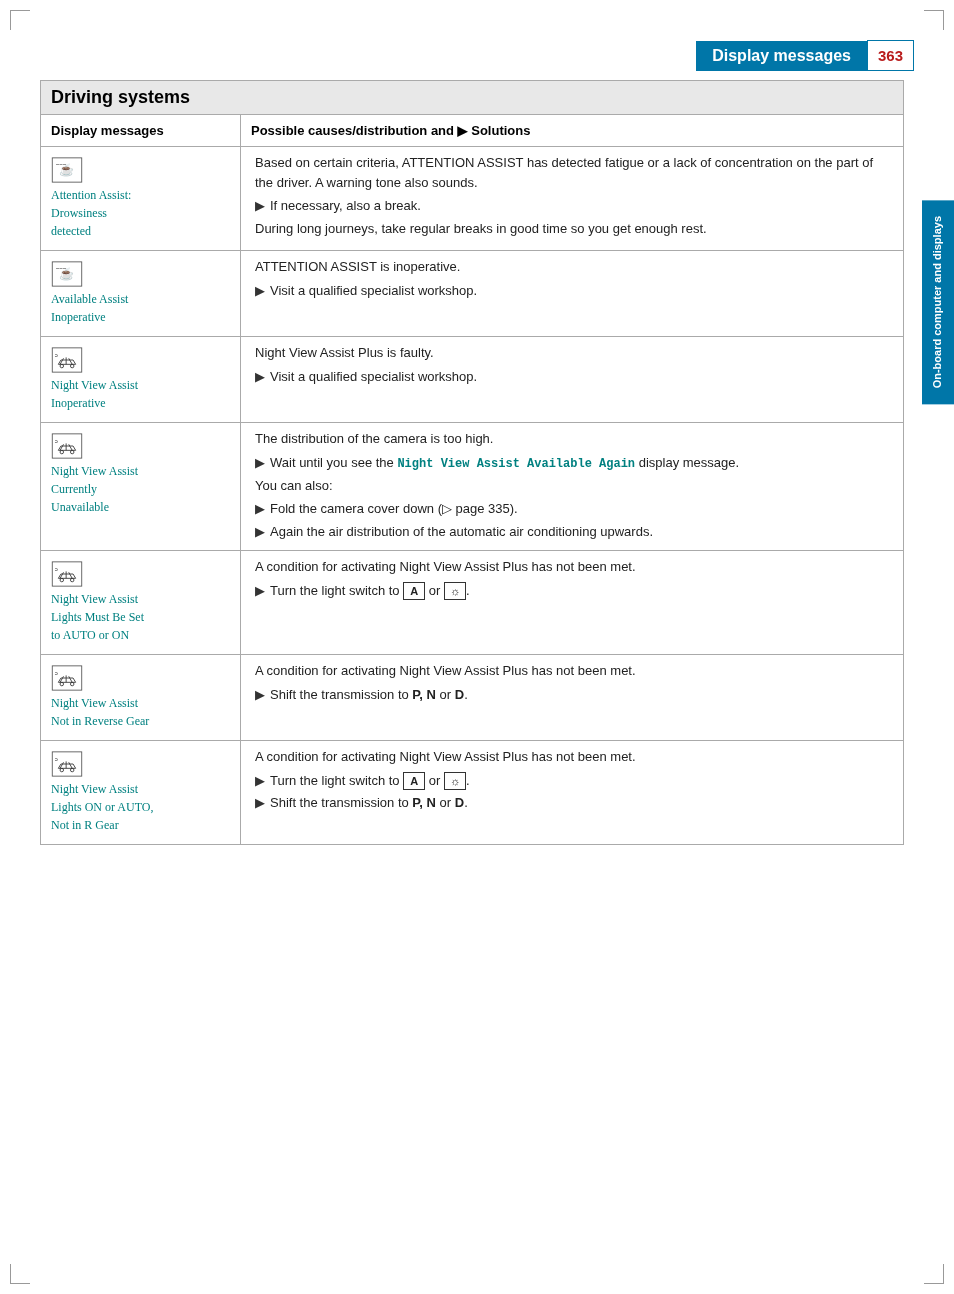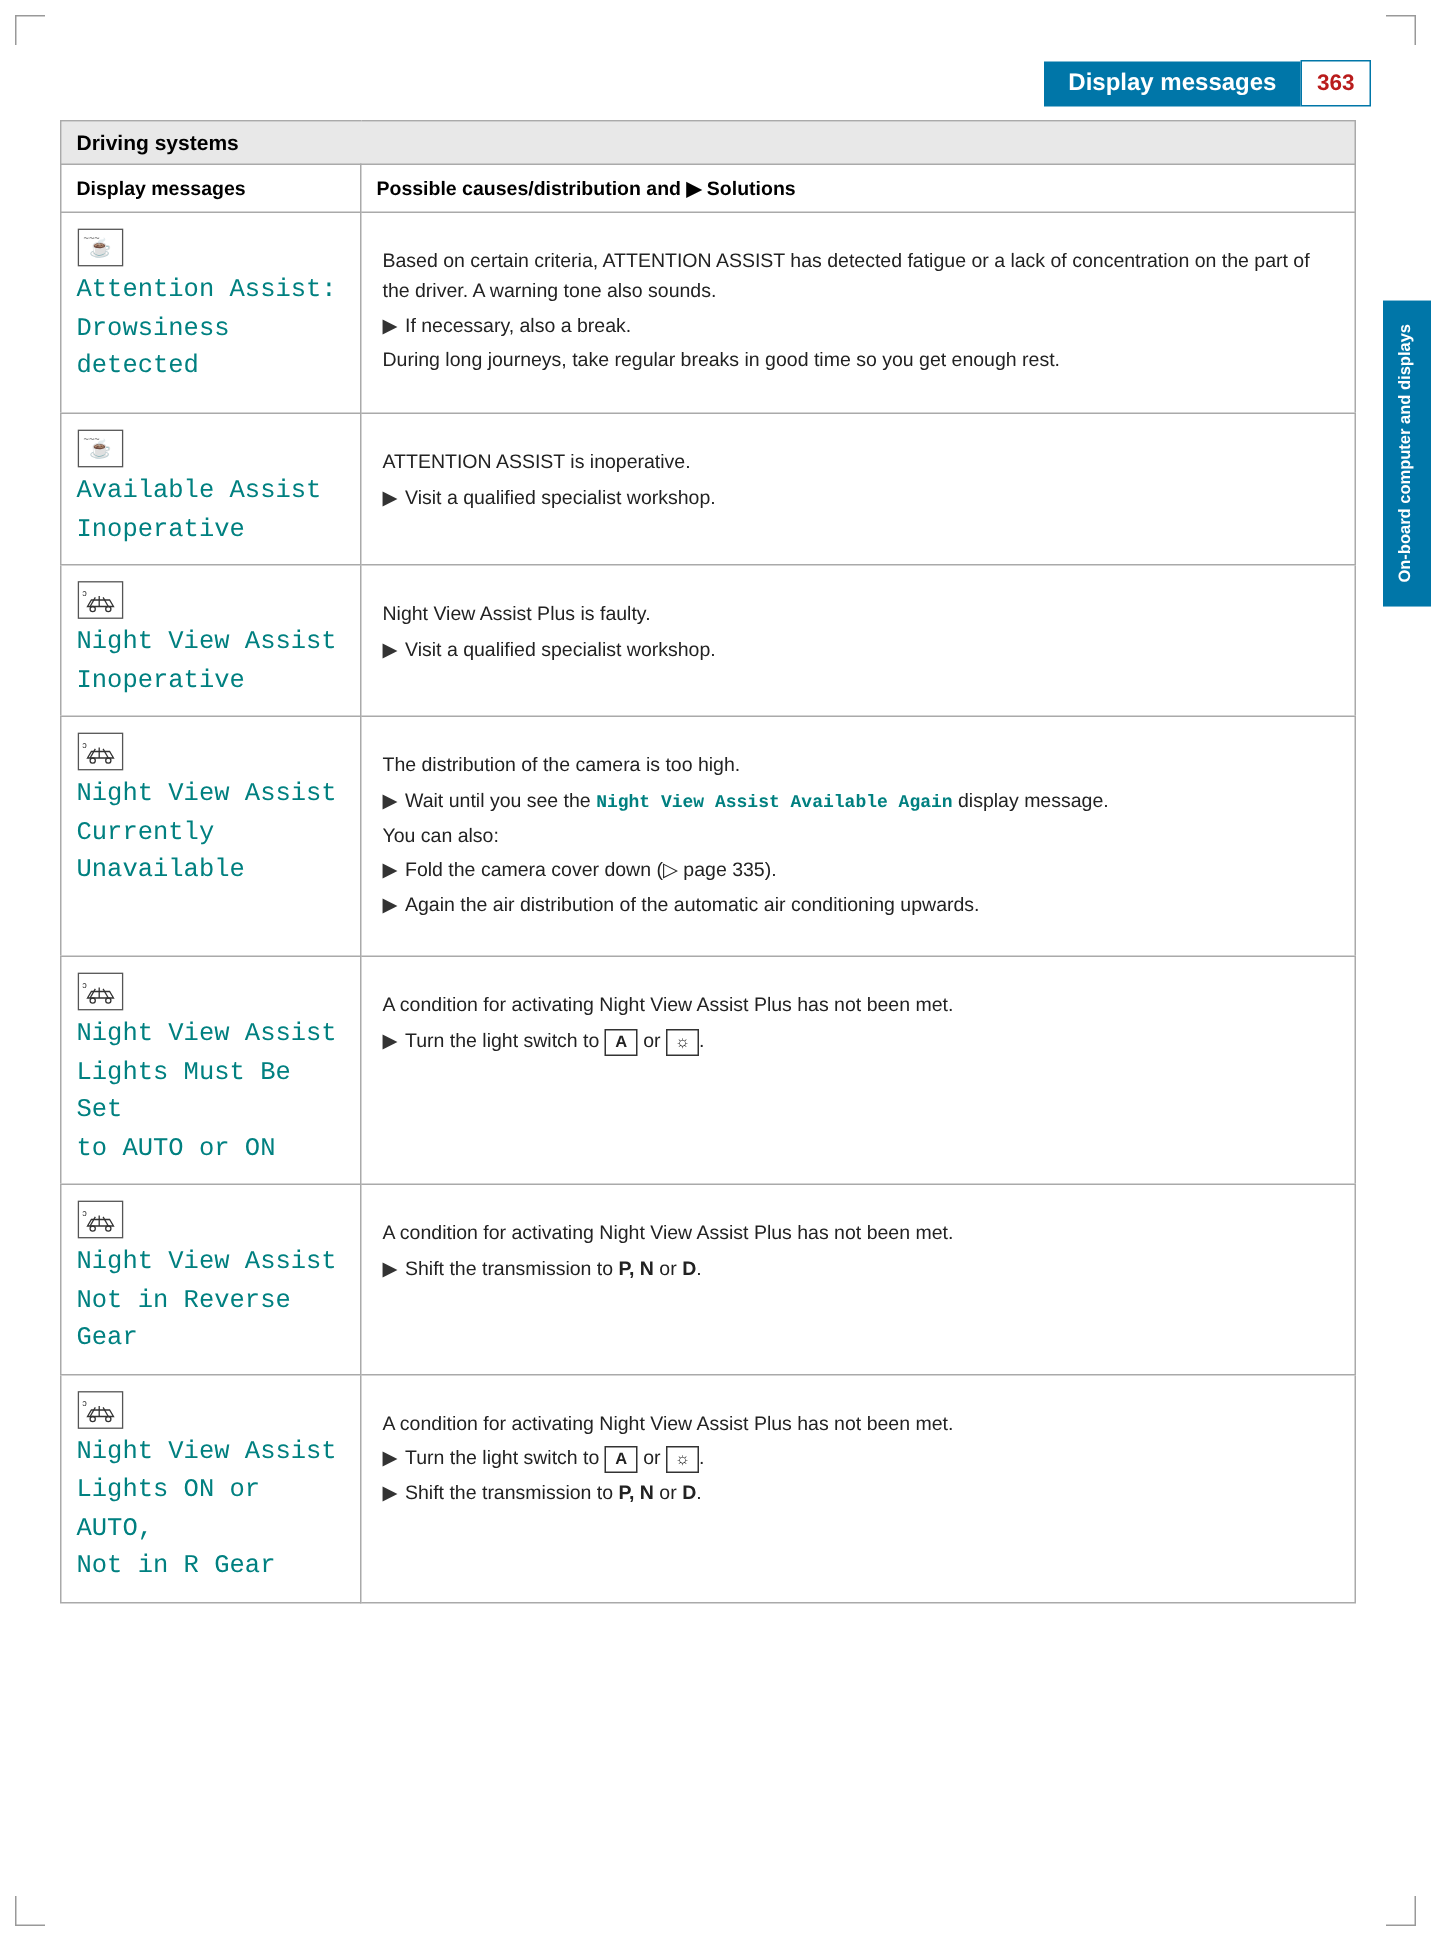--- a/index.html
+++ b/index.html
@@ -85,7 +85,7 @@
     .section-header {
       background: #e8e8e8;
       font-weight: bold;
-      font-size: 14px;
+      font-size: 18px;
       padding: 6px 10px;
       border: 1px solid #aaa;
     }

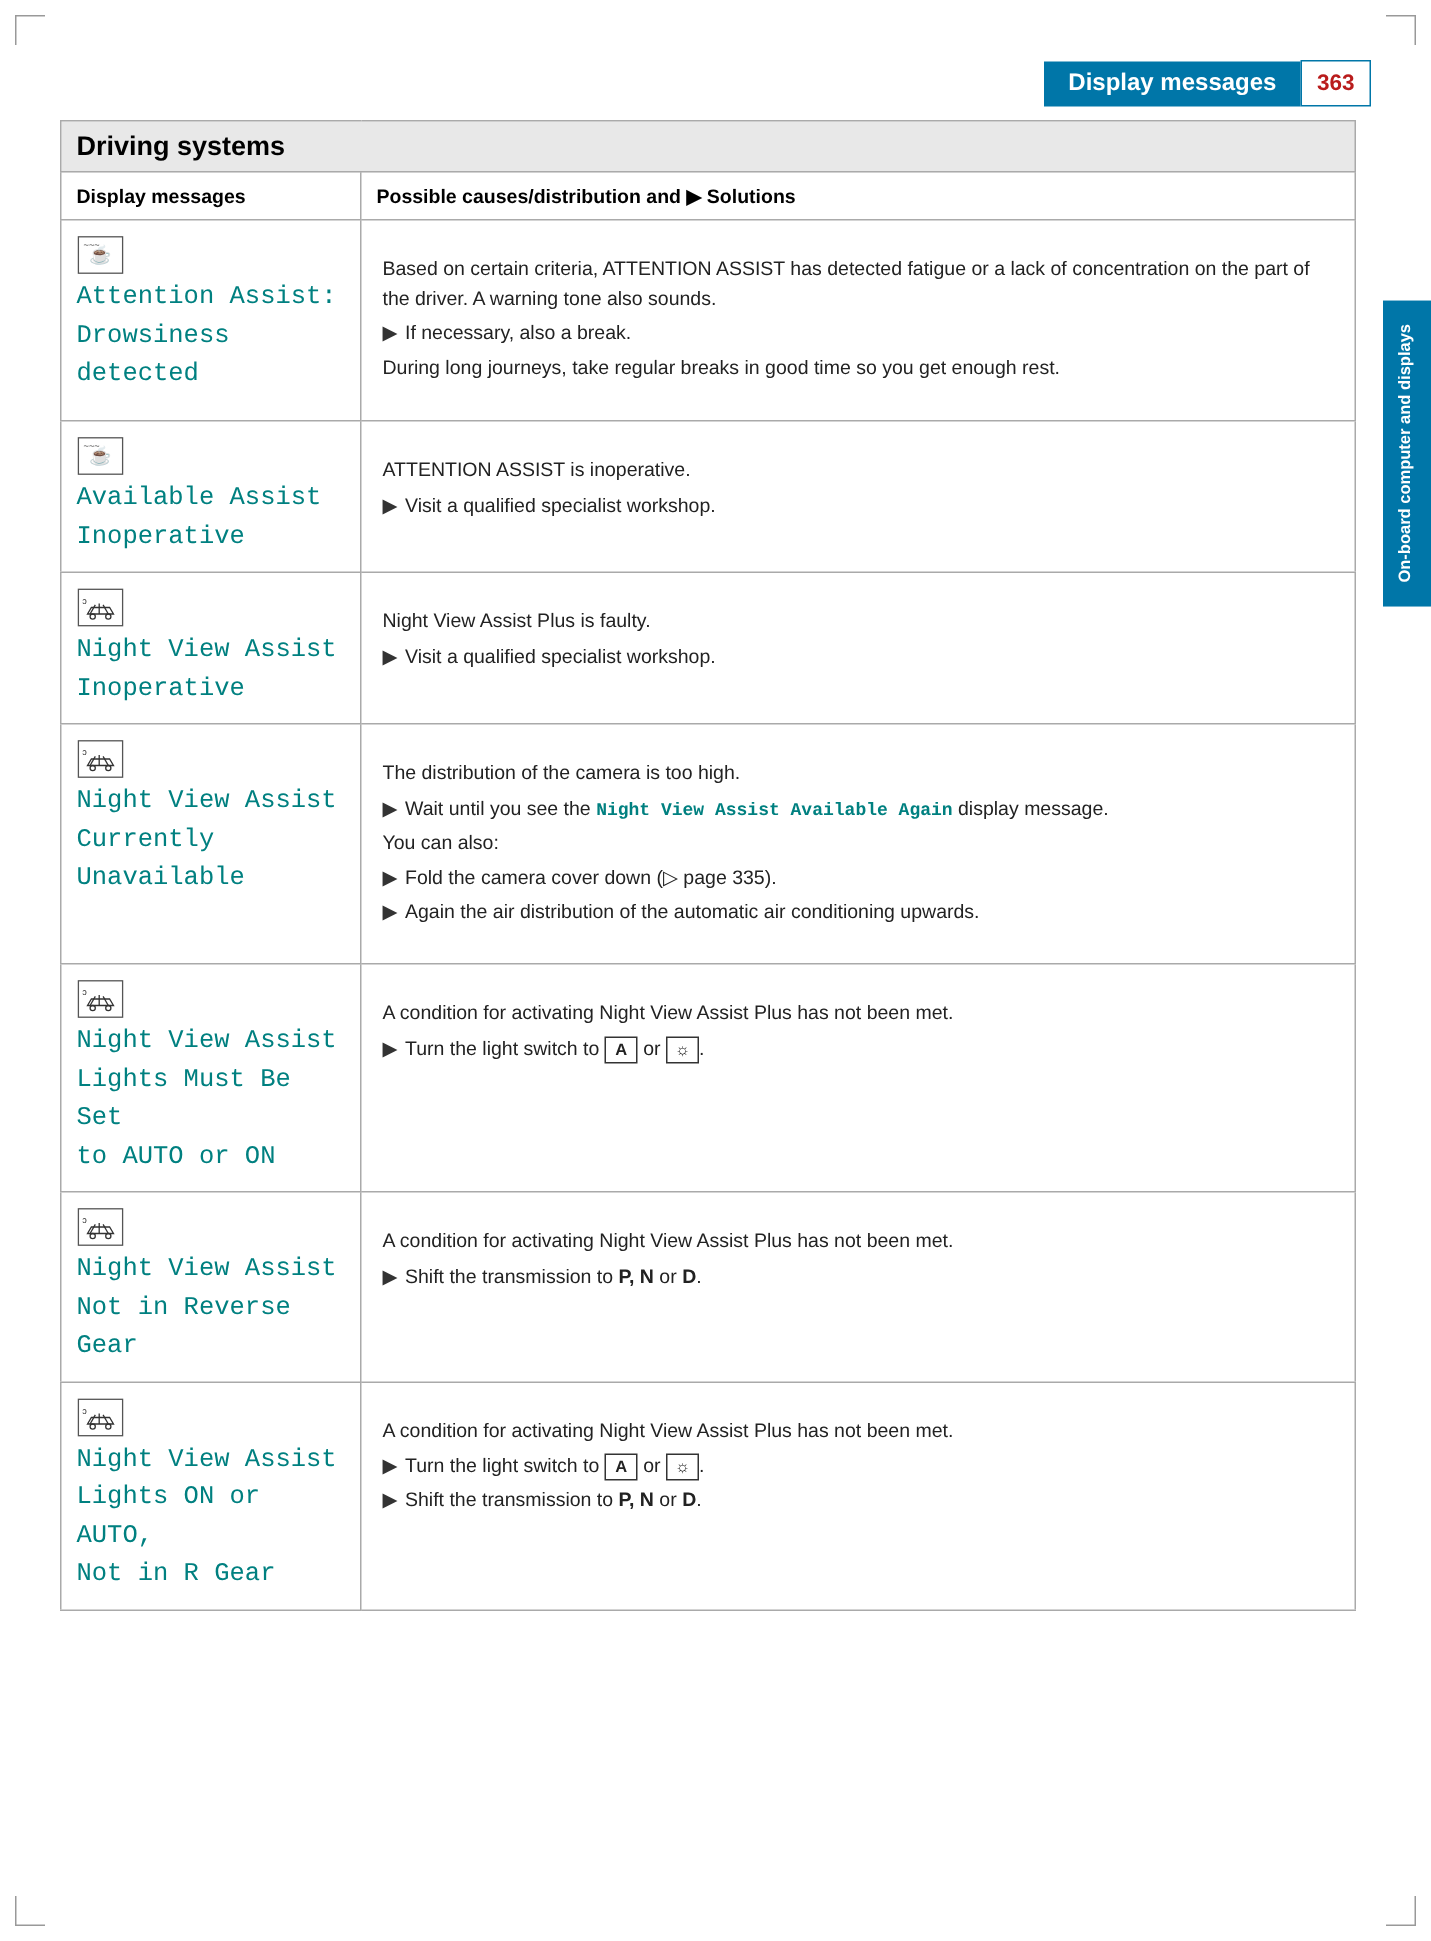--- a/index.html
+++ b/index.html
@@ -109,7 +109,7 @@
 
     .col-right {
       border-bottom: 1px solid #aaa;
-      padding: 22px 14px;
+      padding: 6px 14px;
       vertical-align: top;
     }
 

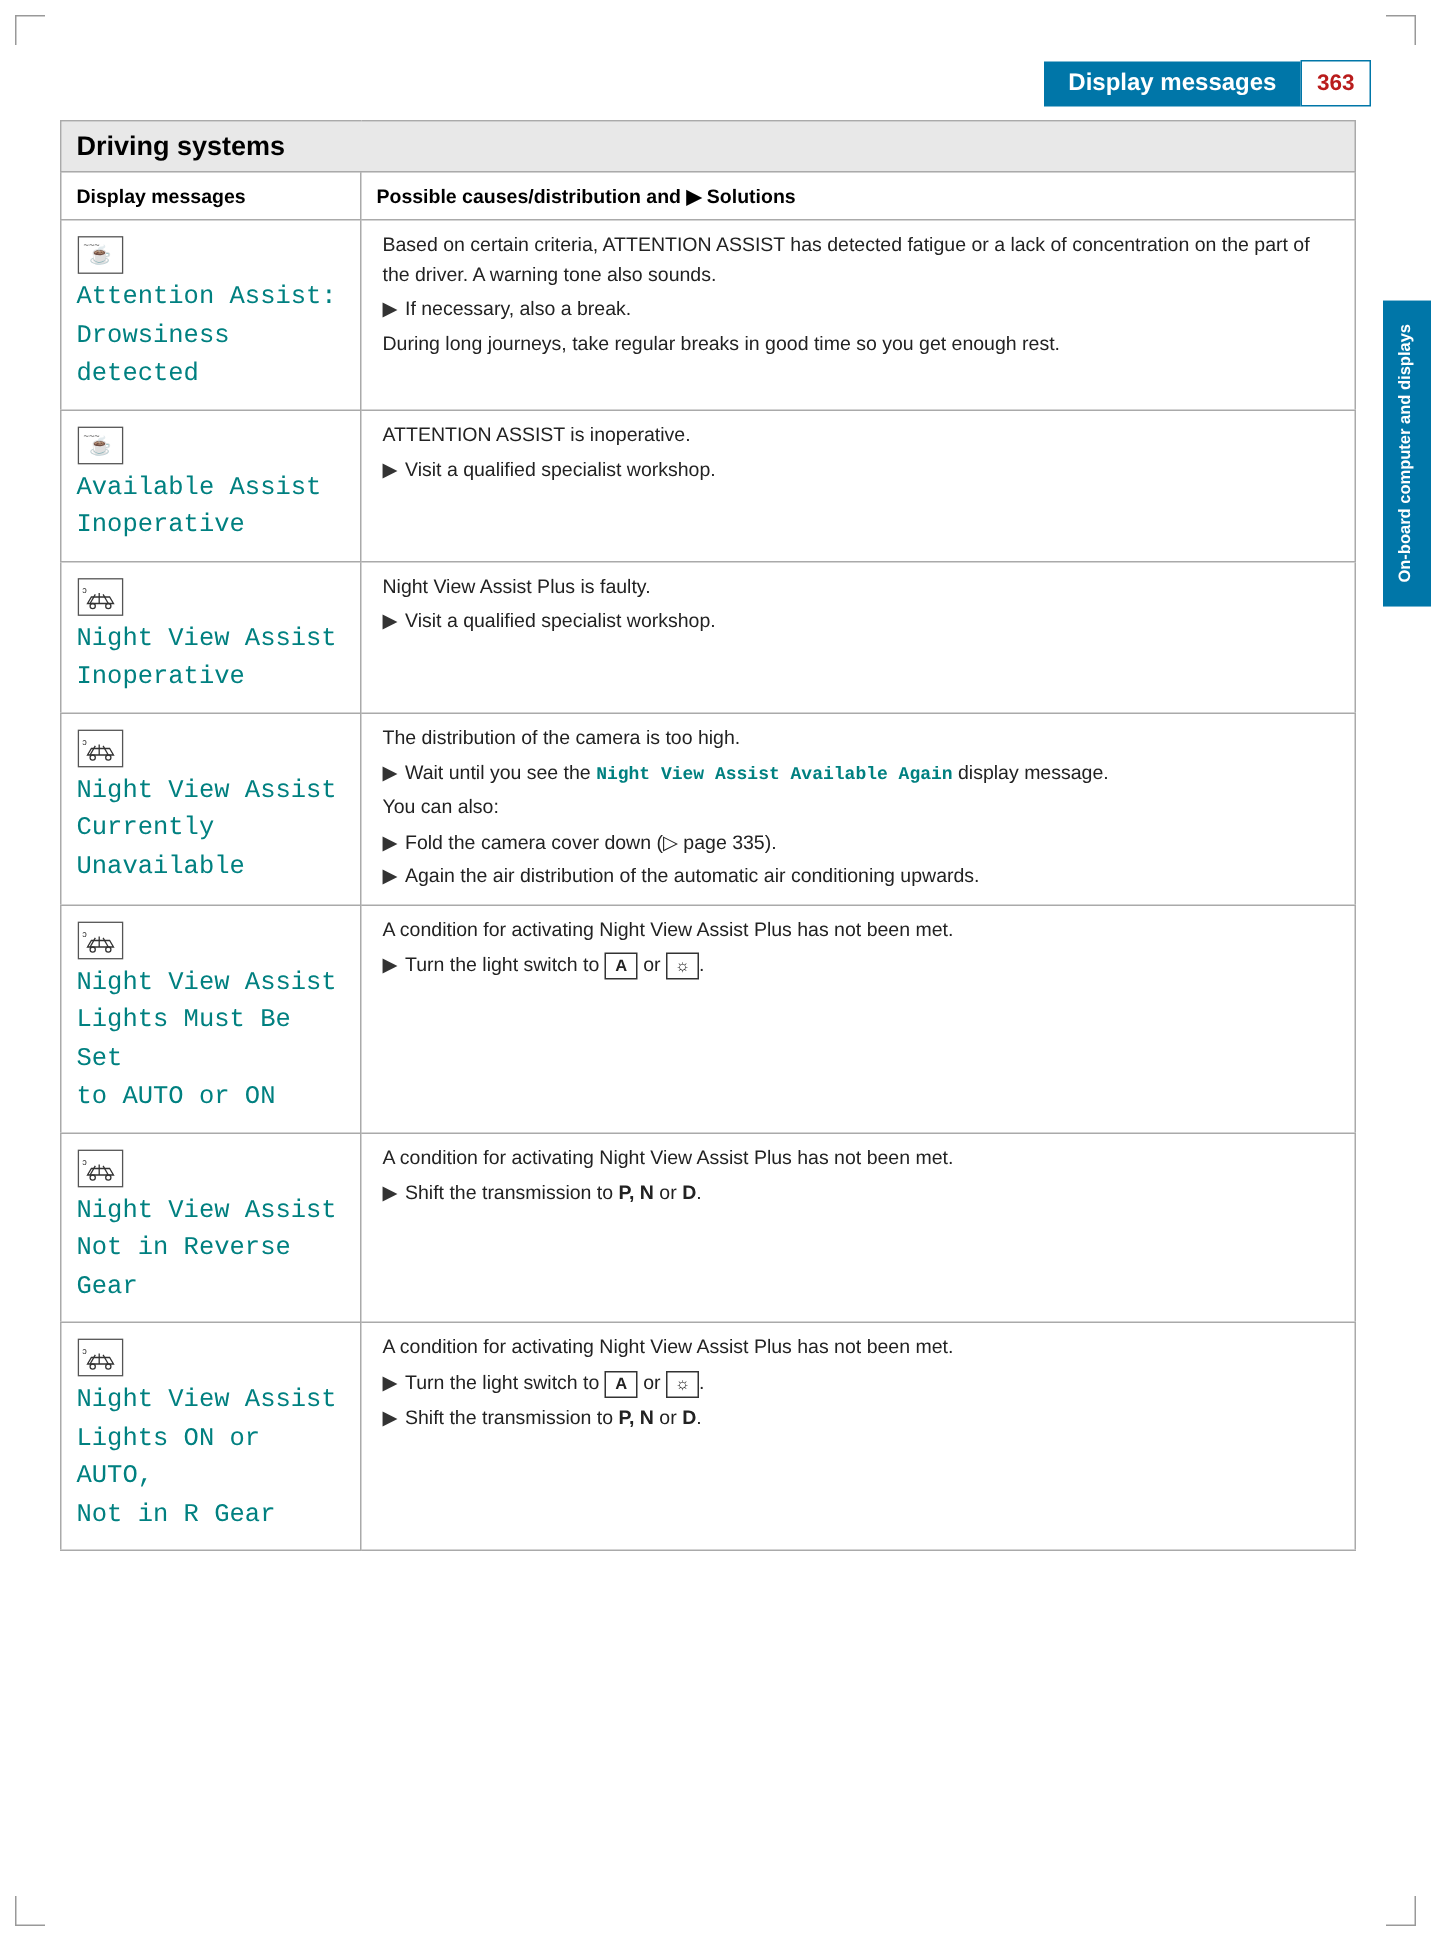--- a/index.html
+++ b/index.html
@@ -116,8 +116,8 @@
     
     .msg-label {
       color: #008080;
-      font-family: Liberation Mono, monospace;
-      font-size: 17px;
+      font-family: Liberation Serif, serif;
+      font-size: 12px;
       line-height: 1.5;
     }
 

